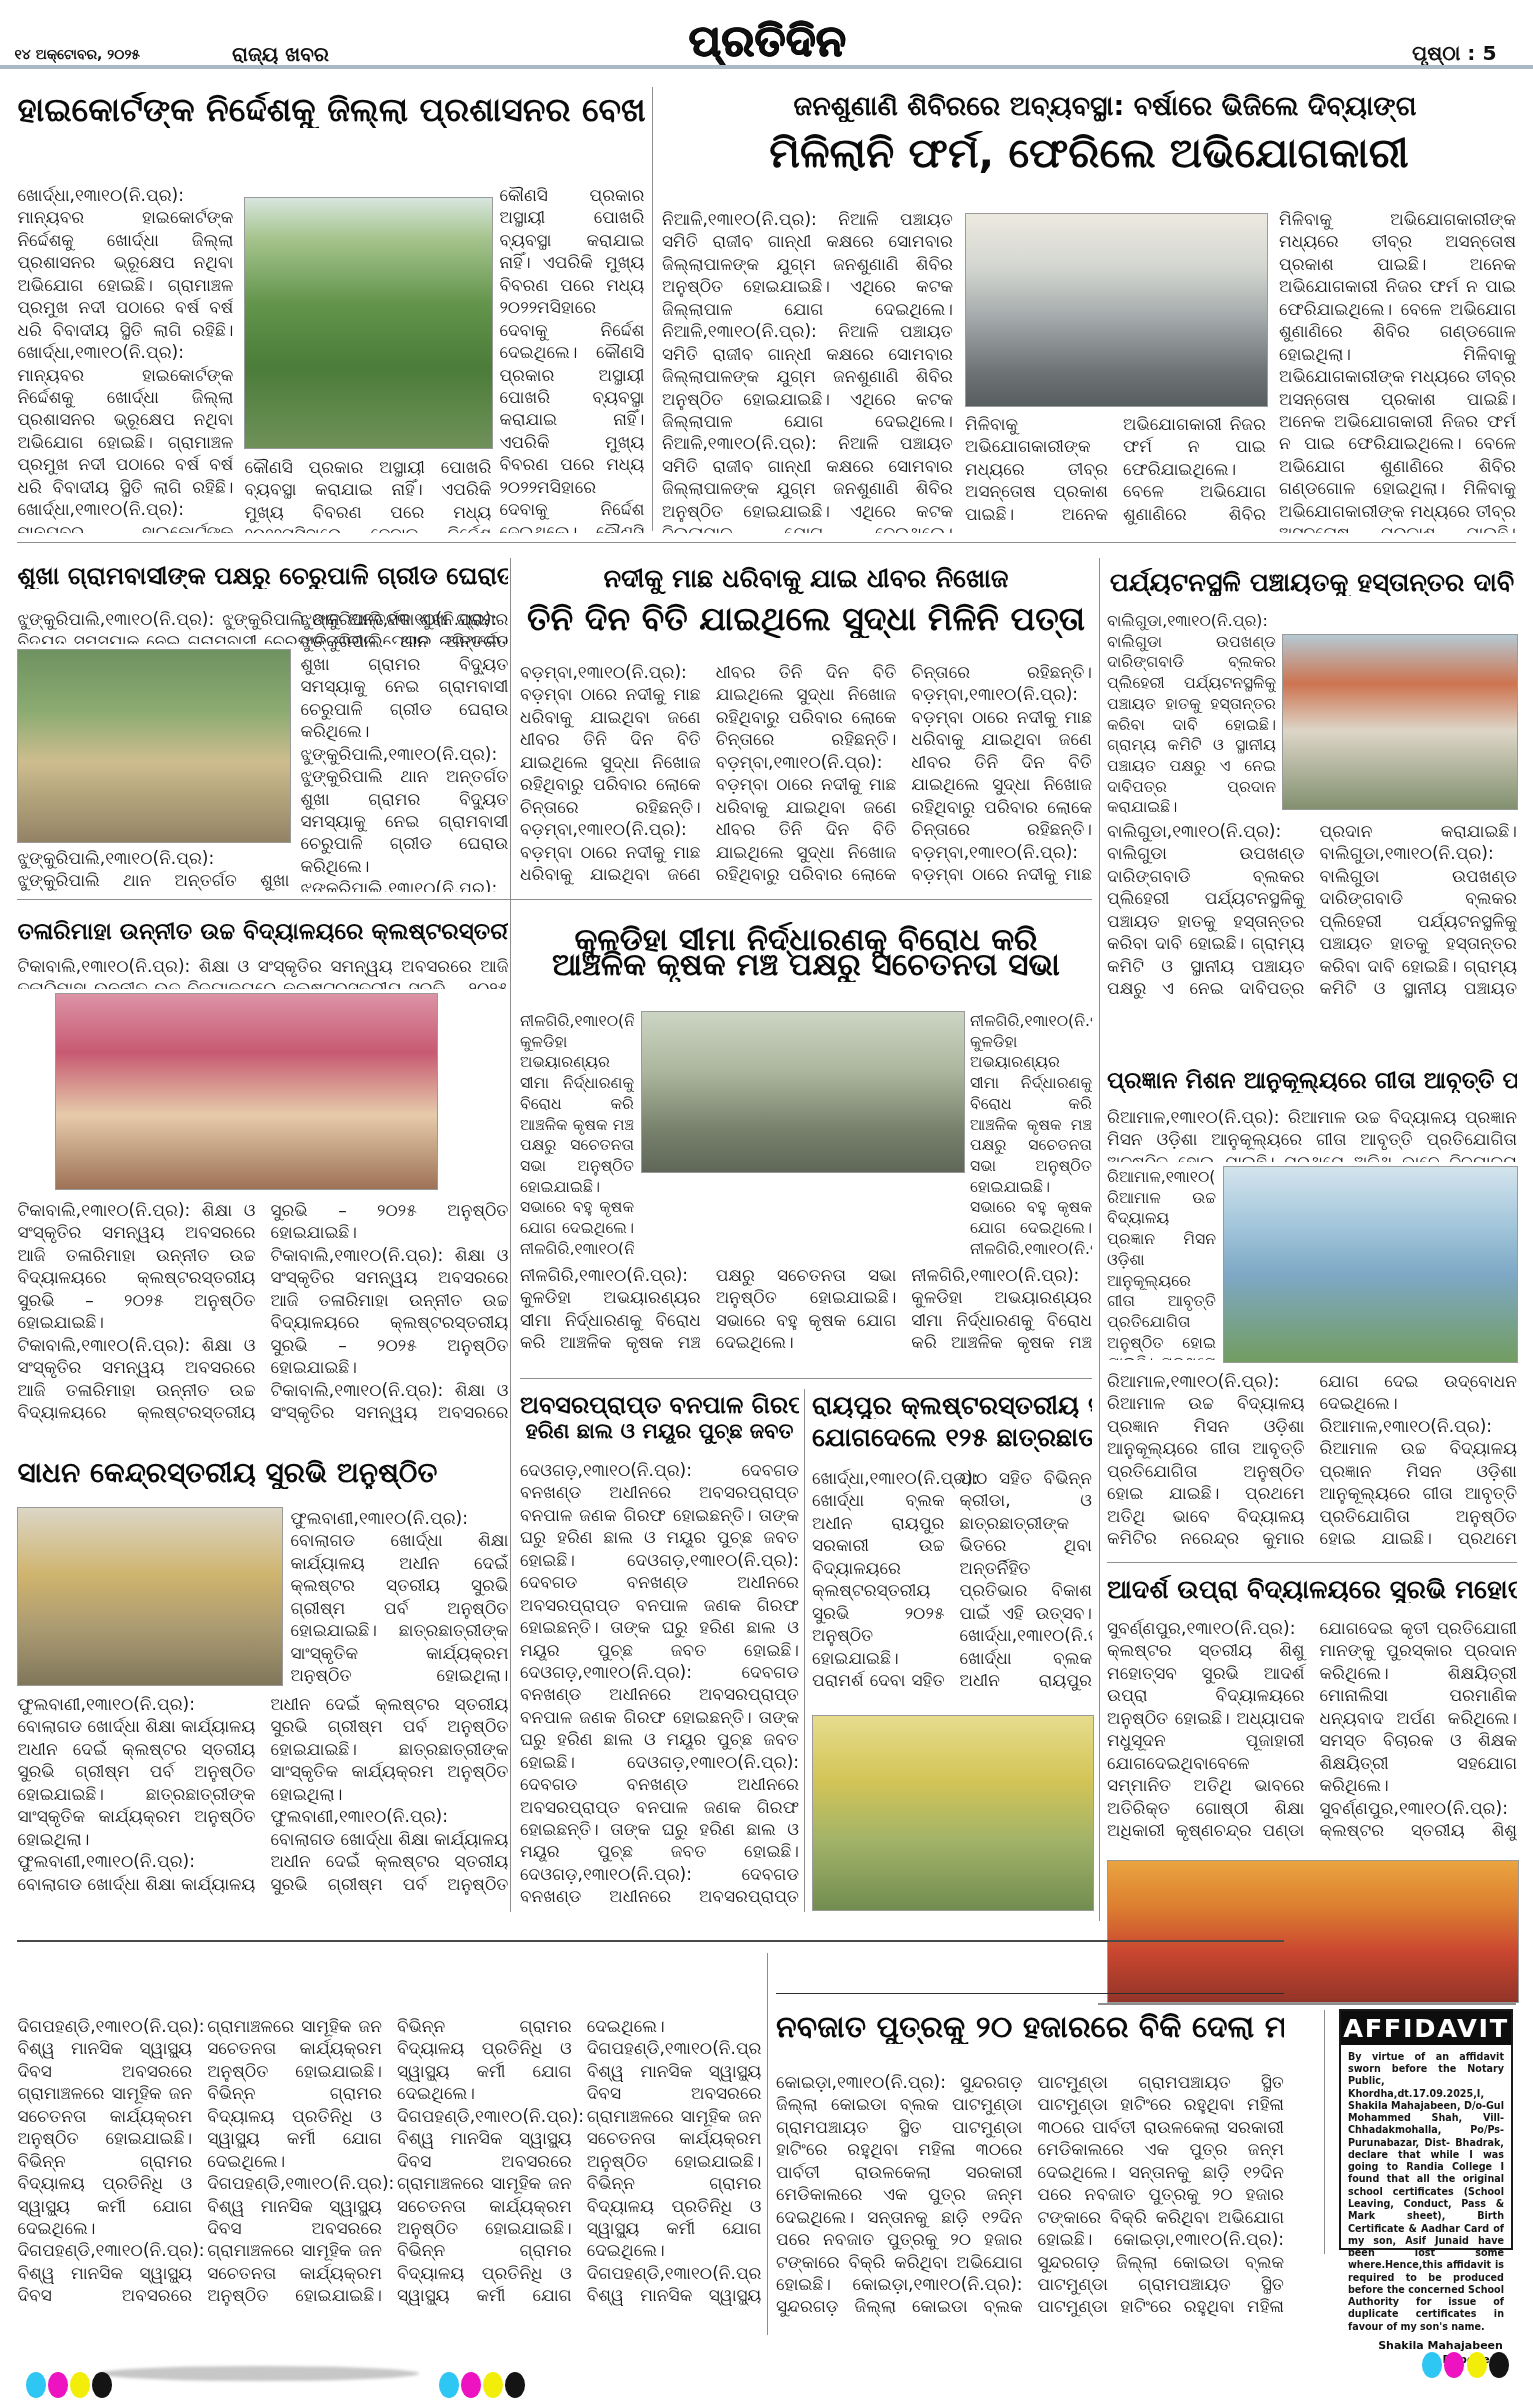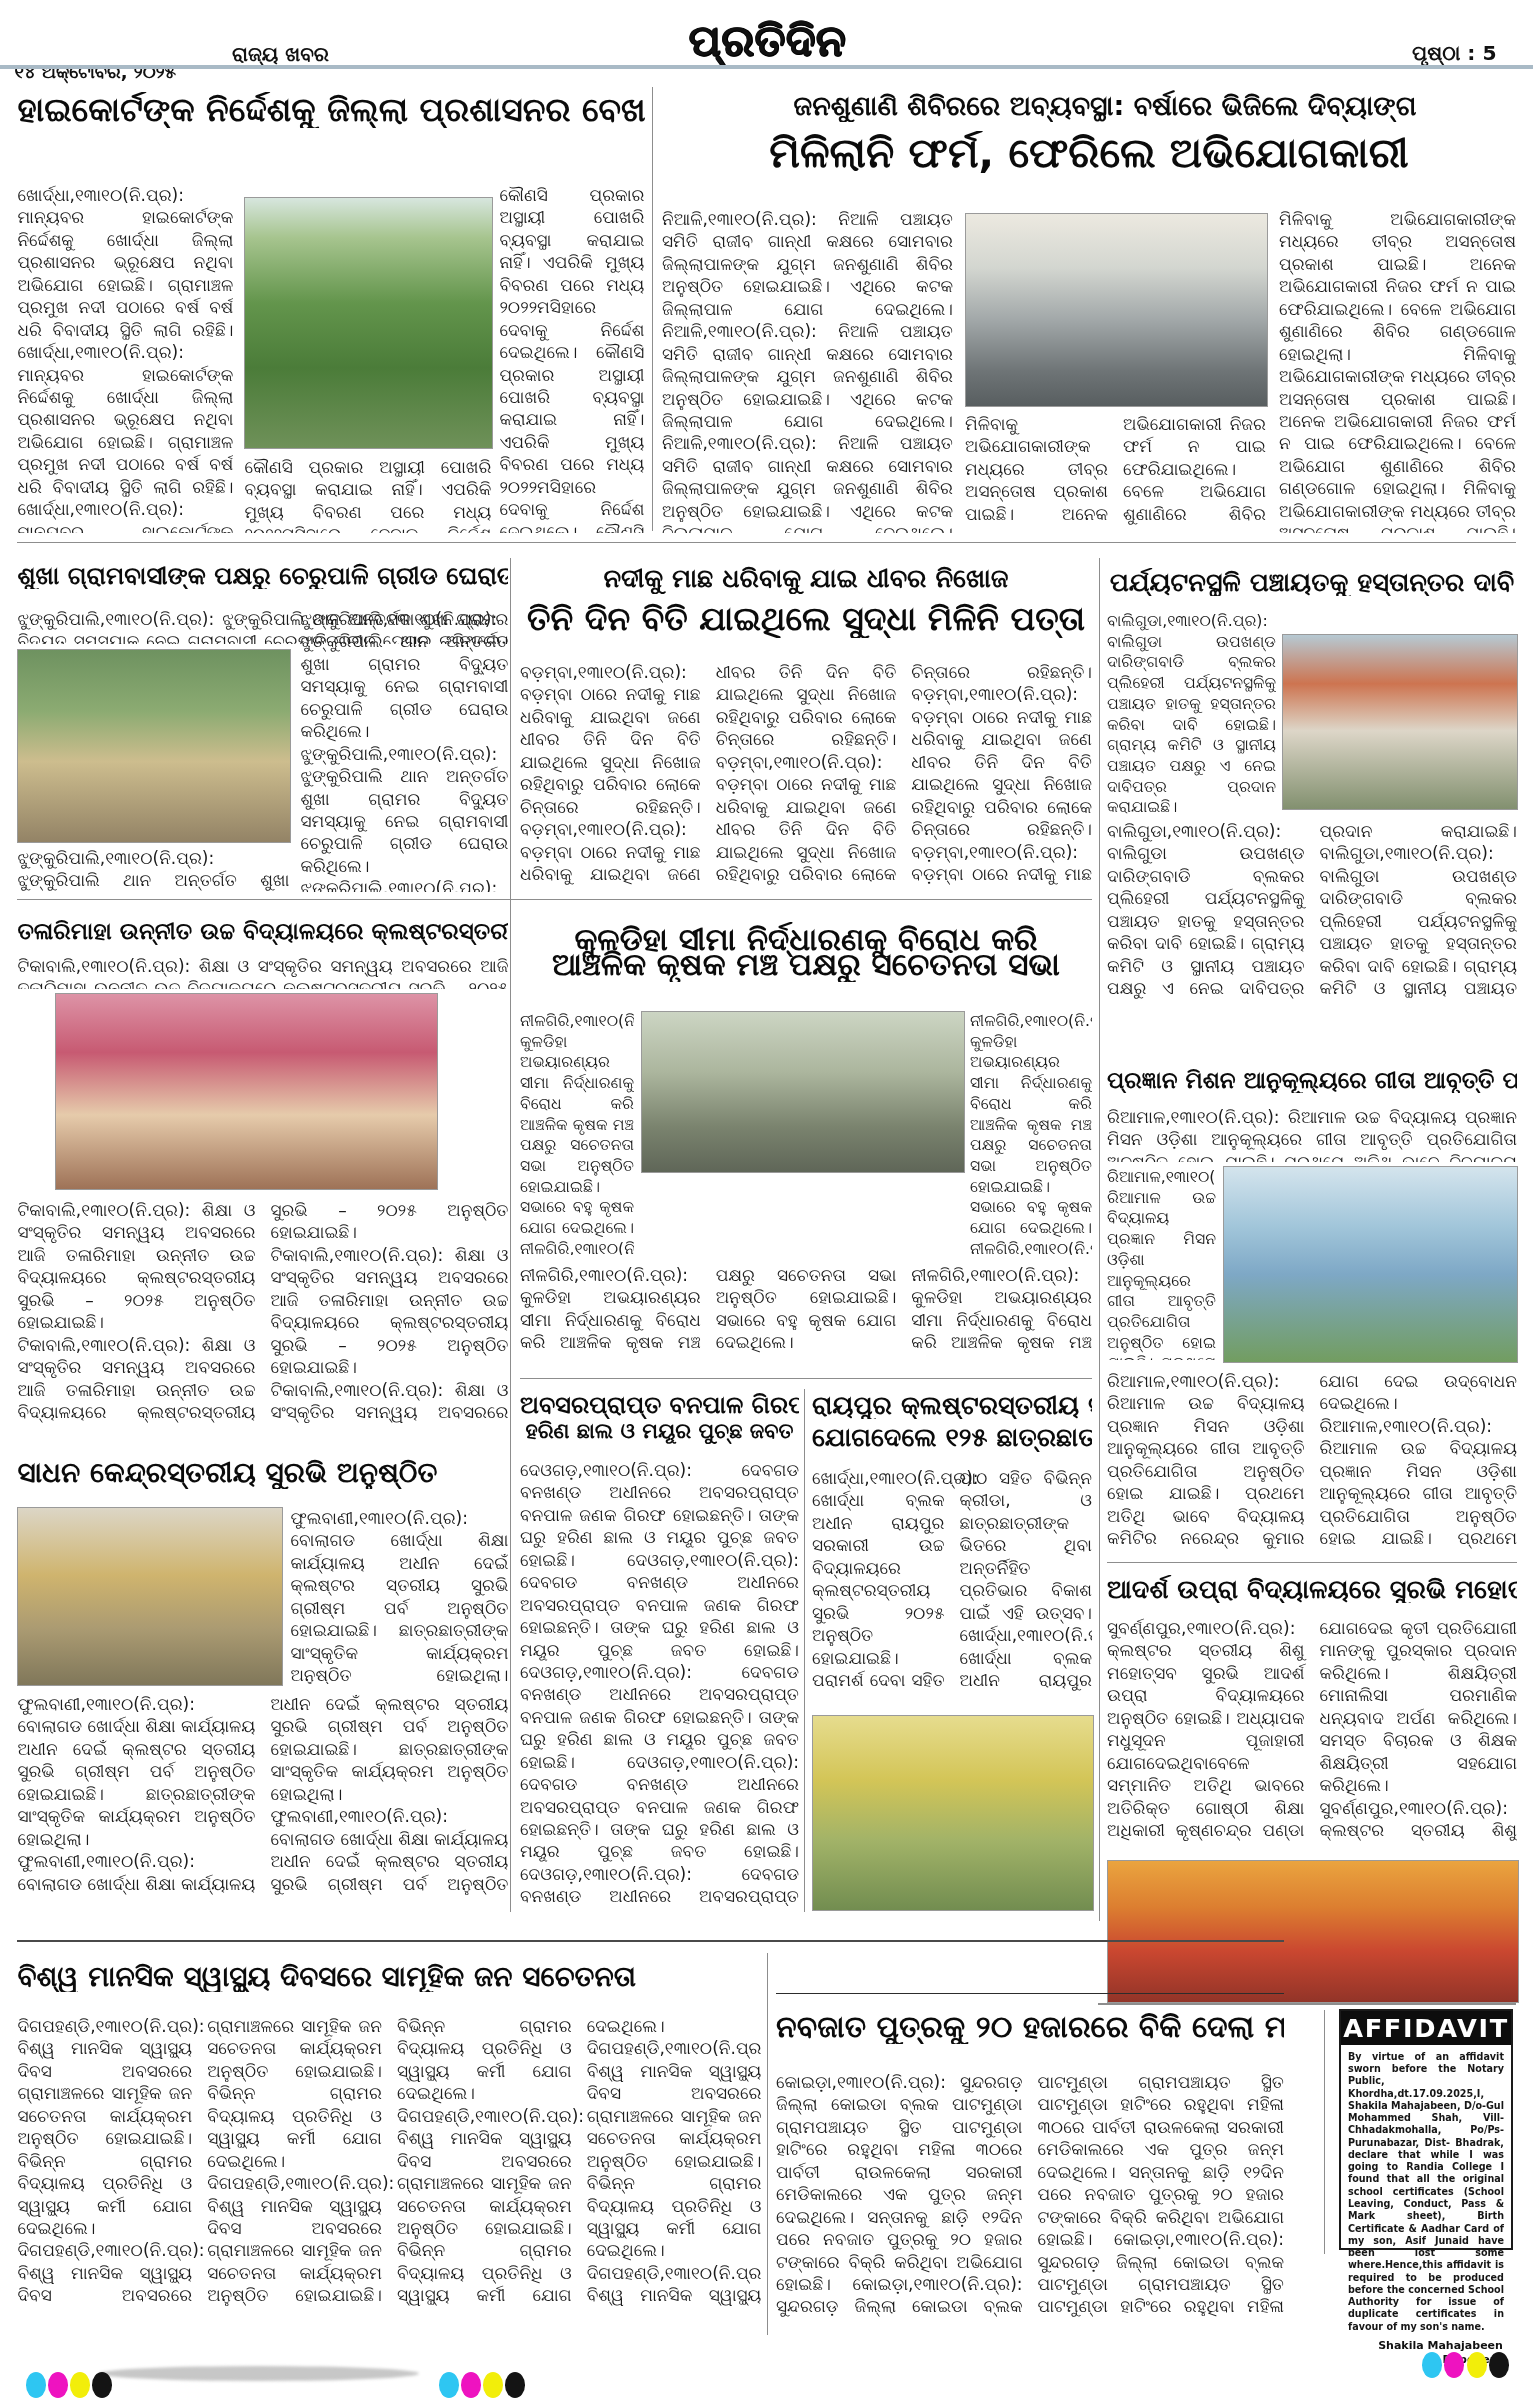--- a/index.html
+++ b/index.html
@@ -45,7 +45,7 @@
 
 <div id="canvas">
 
-  <div class="abs" style="left:14.5px;top:46px;font-size:18px;font-weight:700;margin-top:15px;">୧୪ ଅକ୍ଟୋବର, ୨୦୨୫</div>
+  <div class="abs" style="left:14.5px;top:46px;font-size:14px;font-weight:700;">୧୪ ଅକ୍ଟୋବର, ୨୦୨୫</div>
   <div class="abs" style="left:232px;top:42px;font-size:20px;font-weight:800;">ରାଜ୍ୟ ଖବର</div>
   <div id="masthead" class="abs" style="left:610px;top:15px;width:314px;text-align:center;font-size:43px;">ପ୍ରତିଦିନ</div>
   <div class="abs" style="left:1412px;top:41px;font-size:20.3px;font-weight:800;">ପୃଷ୍ଠା : 5</div>

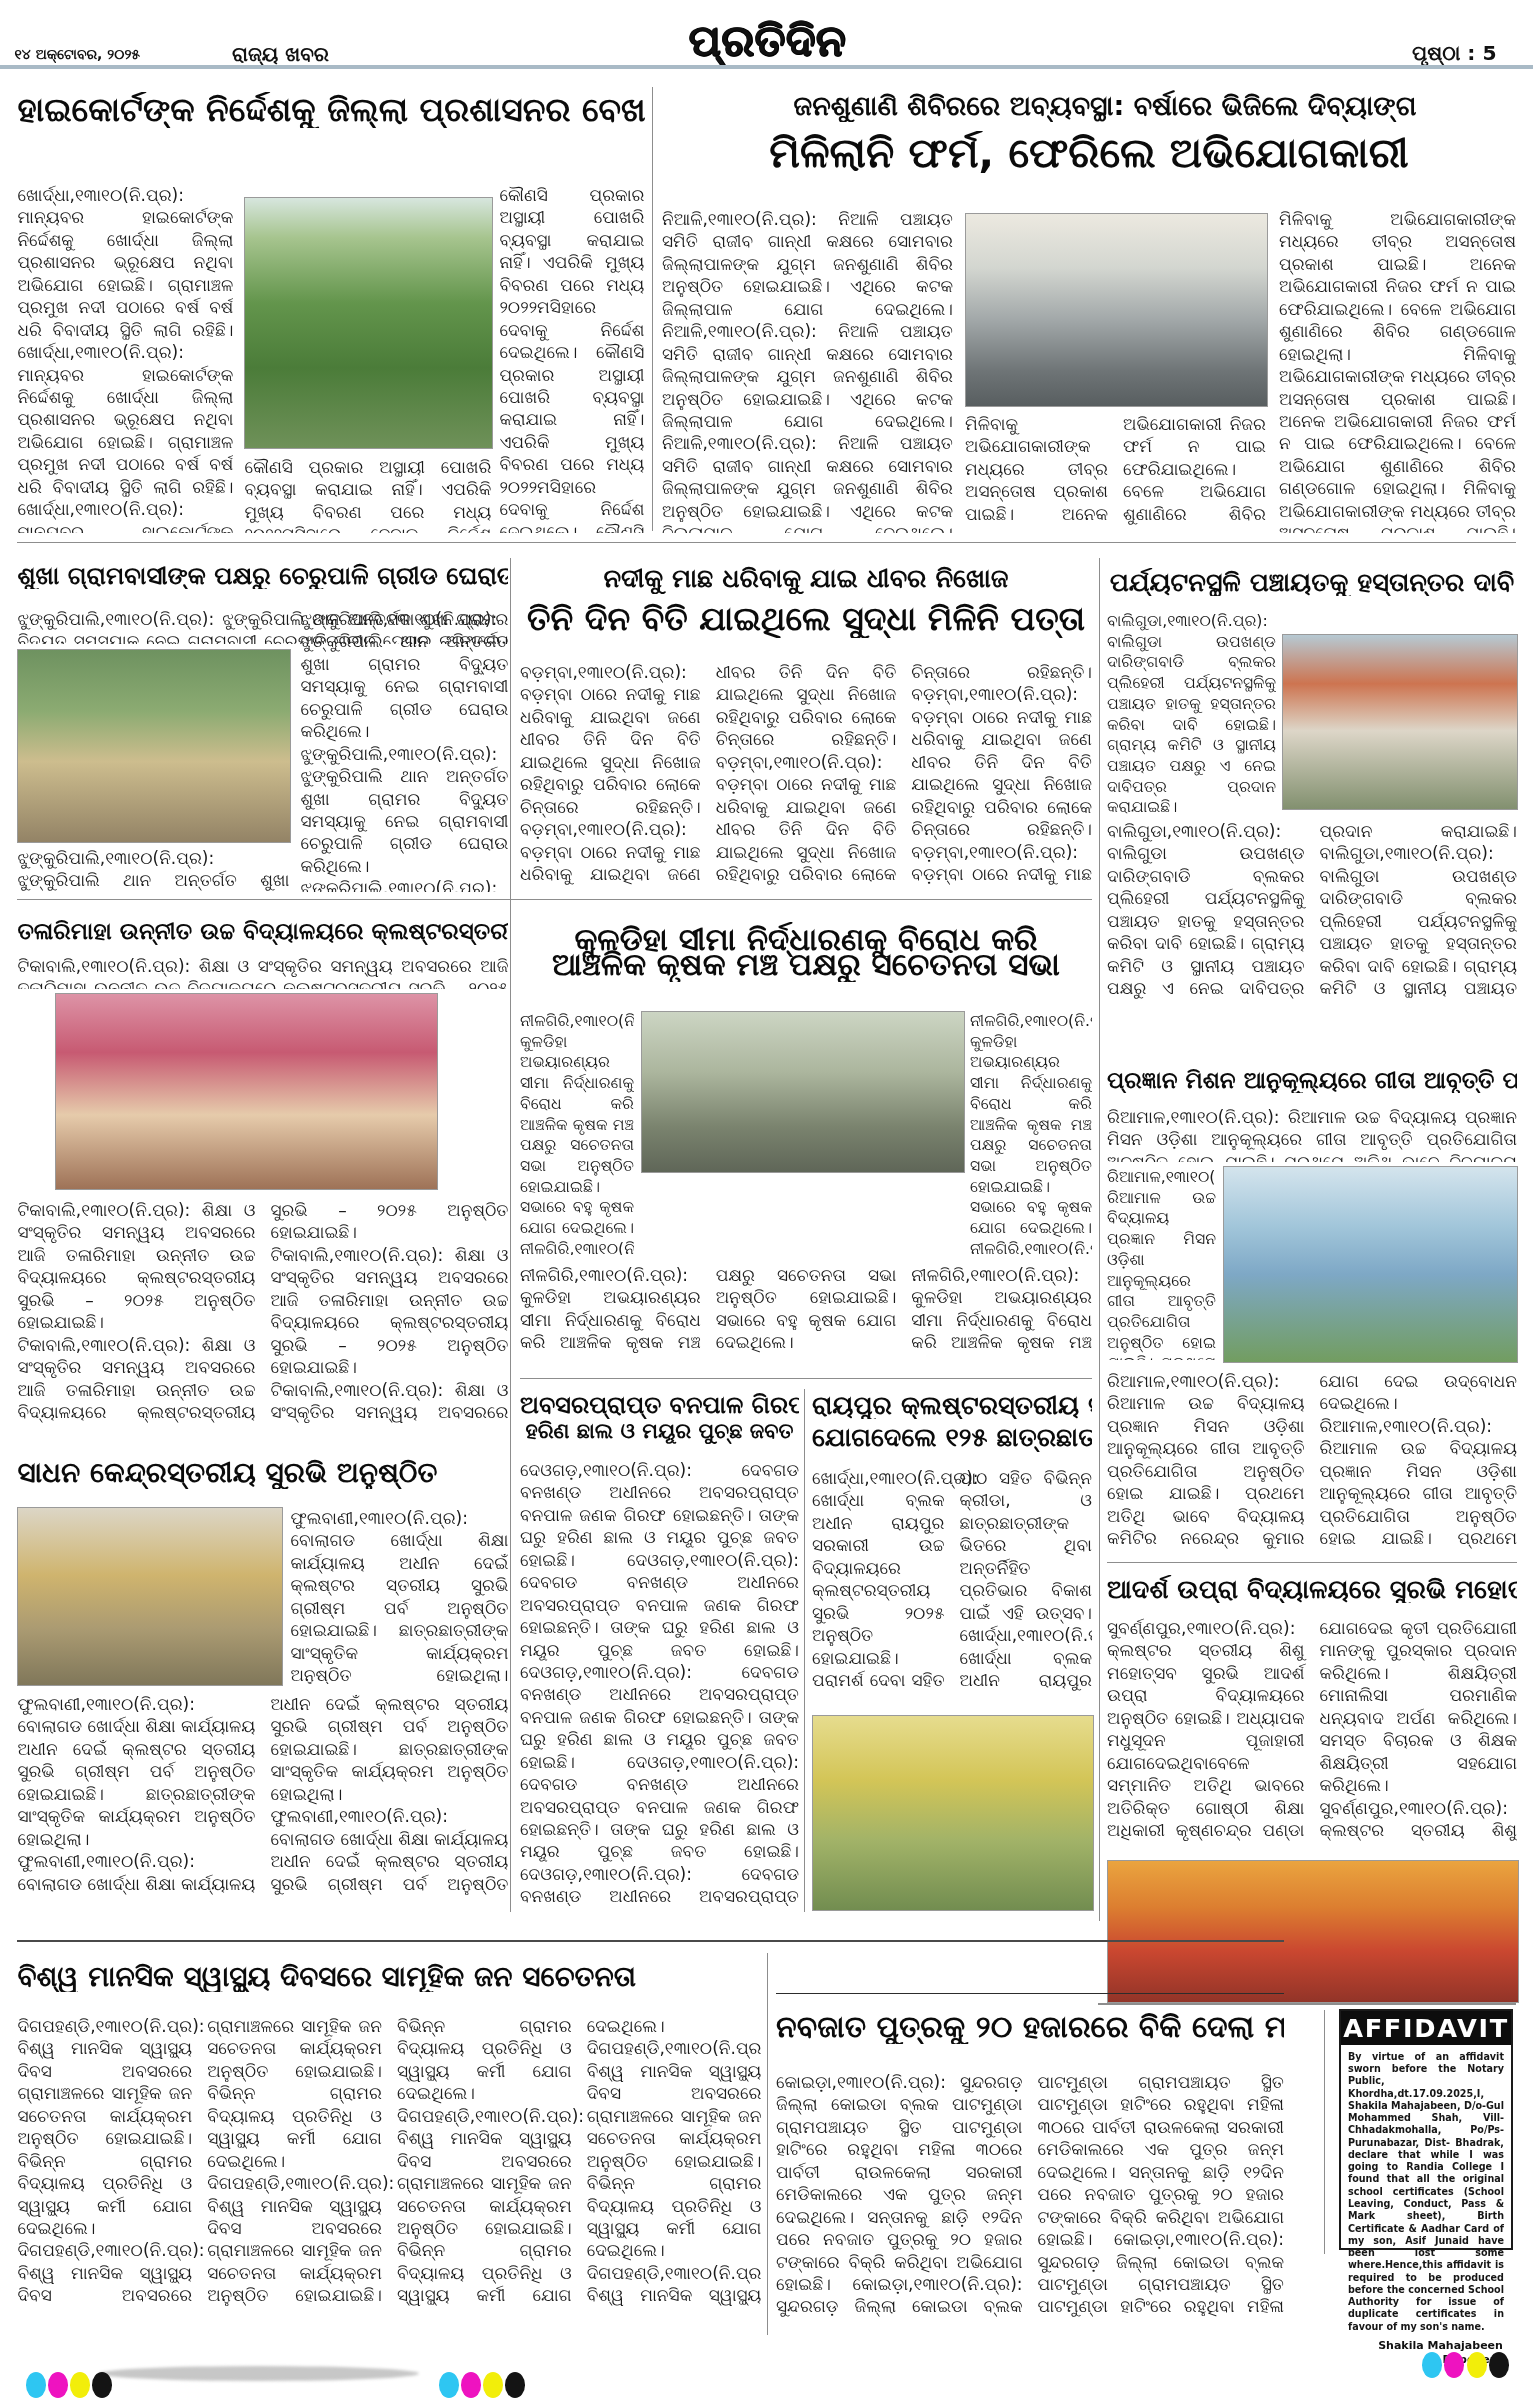--- a/index.html
+++ b/index.html
@@ -159,7 +159,6 @@
   <div class="hrule dark abs" style="left:17.4px;top:1940px;width:1267px;"></div>
 
   <div class="abs" style="left:17.4px;top:1953px;width:744px;height:383px;">
-    <div class="hl abs" style="left:0;top:8.1px;width:744px;font-size:28px;white-space:nowrap;text-align:left;">ବିଶ୍ୱ ମାନସିକ ସ୍ୱାସ୍ଥ୍ୟ ଦିବସରେ ସାମୂହିକ ଜନ ସଚେତନତା</div>
     <div class="btxt cols4 abs" style="left:0;top:62px;width:744px;height:314px;">ଦିଗପହଣ୍ଡି,୧୩ା୧୦(ନି.ପ୍ର): ବିଶ୍ୱ ମାନସିକ ସ୍ୱାସ୍ଥ୍ୟ ଦିବସ ଅବସରରେ ଗ୍ରାମାଞ୍ଚଳରେ ସାମୂହିକ ଜନ ସଚେତନତା କାର୍ଯ୍ୟକ୍ରମ ଅନୁଷ୍ଠିତ ହୋଇଯାଇଛି। ବିଭିନ୍ନ ଗ୍ରାମର ବିଦ୍ୟାଳୟ ପ୍ରତିନିଧି ଓ ସ୍ୱାସ୍ଥ୍ୟ କର୍ମୀ ଯୋଗ ଦେଇଥିଲେ। ଦିଗପହଣ୍ଡି,୧୩ା୧୦(ନି.ପ୍ର): ବିଶ୍ୱ ମାନସିକ ସ୍ୱାସ୍ଥ୍ୟ ଦିବସ ଅବସରରେ ଗ୍ରାମାଞ୍ଚଳରେ ସାମୂହିକ ଜନ ସଚେତନତା କାର୍ଯ୍ୟକ୍ରମ ଅନୁଷ୍ଠିତ ହୋଇଯାଇଛି। ବିଭିନ୍ନ ଗ୍ରାମର ବିଦ୍ୟାଳୟ ପ୍ରତିନିଧି ଓ ସ୍ୱାସ୍ଥ୍ୟ କର୍ମୀ ଯୋଗ ଦେଇଥିଲେ। ଦିଗପହଣ୍ଡି,୧୩ା୧୦(ନି.ପ୍ର): ବିଶ୍ୱ ମାନସିକ ସ୍ୱାସ୍ଥ୍ୟ ଦିବସ ଅବସରରେ ଗ୍ରାମାଞ୍ଚଳରେ ସାମୂହିକ ଜନ ସଚେତନତା କାର୍ଯ୍ୟକ୍ରମ ଅନୁଷ୍ଠିତ ହୋଇଯାଇଛି। ବିଭିନ୍ନ ଗ୍ରାମର ବିଦ୍ୟାଳୟ ପ୍ରତିନିଧି ଓ ସ୍ୱାସ୍ଥ୍ୟ କର୍ମୀ ଯୋଗ ଦେଇଥିଲେ। ଦିଗପହଣ୍ଡି,୧୩ା୧୦(ନି.ପ୍ର): ବିଶ୍ୱ ମାନସିକ ସ୍ୱାସ୍ଥ୍ୟ ଦିବସ ଅବସରରେ ଗ୍ରାମାଞ୍ଚଳରେ ସାମୂହିକ ଜନ ସଚେତନତା କାର୍ଯ୍ୟକ୍ରମ ଅନୁଷ୍ଠିତ ହୋଇଯାଇଛି। ବିଭିନ୍ନ ଗ୍ରାମର ବିଦ୍ୟାଳୟ ପ୍ରତିନିଧି ଓ ସ୍ୱାସ୍ଥ୍ୟ କର୍ମୀ ଯୋଗ ଦେଇଥିଲେ। ଦିଗପହଣ୍ଡି,୧୩ା୧୦(ନି.ପ୍ର): ବିଶ୍ୱ ମାନସିକ ସ୍ୱାସ୍ଥ୍ୟ ଦିବସ ଅବସରରେ ଗ୍ରାମାଞ୍ଚଳରେ ସାମୂହିକ ଜନ ସଚେତନତା କାର୍ଯ୍ୟକ୍ରମ ଅନୁଷ୍ଠିତ ହୋଇଯାଇଛି। ବିଭିନ୍ନ ଗ୍ରାମର ବିଦ୍ୟାଳୟ ପ୍ରତିନିଧି ଓ ସ୍ୱାସ୍ଥ୍ୟ କର୍ମୀ ଯୋଗ ଦେଇଥିଲେ। ଦିଗପହଣ୍ଡି,୧୩ା୧୦(ନି.ପ୍ର): ବିଶ୍ୱ ମାନସିକ ସ୍ୱାସ୍ଥ୍ୟ ଦିବସ ଅବସରରେ ଗ୍ରାମାଞ୍ଚଳରେ ସାମୂହିକ ଜନ ସଚେତନତା କାର୍ଯ୍ୟକ୍ରମ ଅନୁଷ୍ଠିତ ହୋଇଯାଇଛି। ବିଭିନ୍ନ ଗ୍ରାମର ବିଦ୍ୟାଳୟ ପ୍ରତିନିଧି ଓ ସ୍ୱାସ୍ଥ୍ୟ କର୍ମୀ ଯୋଗ ଦେଇଥିଲେ। ଦିଗପହଣ୍ଡି,୧୩ା୧୦(ନି.ପ୍ର): ବିଶ୍ୱ ମାନସିକ ସ୍ୱାସ୍ଥ୍ୟ ଦିବସ ଅବସରରେ ଗ୍ରାମାଞ୍ଚଳରେ ସାମୂହିକ ଜନ ସଚେତନତା କାର୍ଯ୍ୟକ୍ରମ ଅନୁଷ୍ଠିତ ହୋଇଯାଇଛି। ବିଭିନ୍ନ ଗ୍ରାମର ବିଦ୍ୟାଳୟ ପ୍ରତିନିଧି ଓ ସ୍ୱାସ୍ଥ୍ୟ କର୍ମୀ ଯୋଗ ଦେଇଥିଲେ। ଦିଗପହଣ୍ଡି,୧୩ା୧୦(ନି.ପ୍ର): ବିଶ୍ୱ ମାନସିକ ସ୍ୱାସ୍ଥ୍ୟ ଦିବସ ଅବସରରେ ଗ୍ରାମାଞ୍ଚଳରେ ସାମୂହିକ ଜନ ସଚେତନତା କାର୍ଯ୍ୟକ୍ରମ ଅନୁଷ୍ଠିତ ହୋଇଯାଇଛି। ବିଭିନ୍ନ ଗ୍ରାମର ବିଦ୍ୟାଳୟ ପ୍ରତିନିଧି ଓ ସ୍ୱାସ୍ଥ୍ୟ କର୍ମୀ ଯୋଗ ଦେଇଥିଲେ। </div>
   </div>
 

